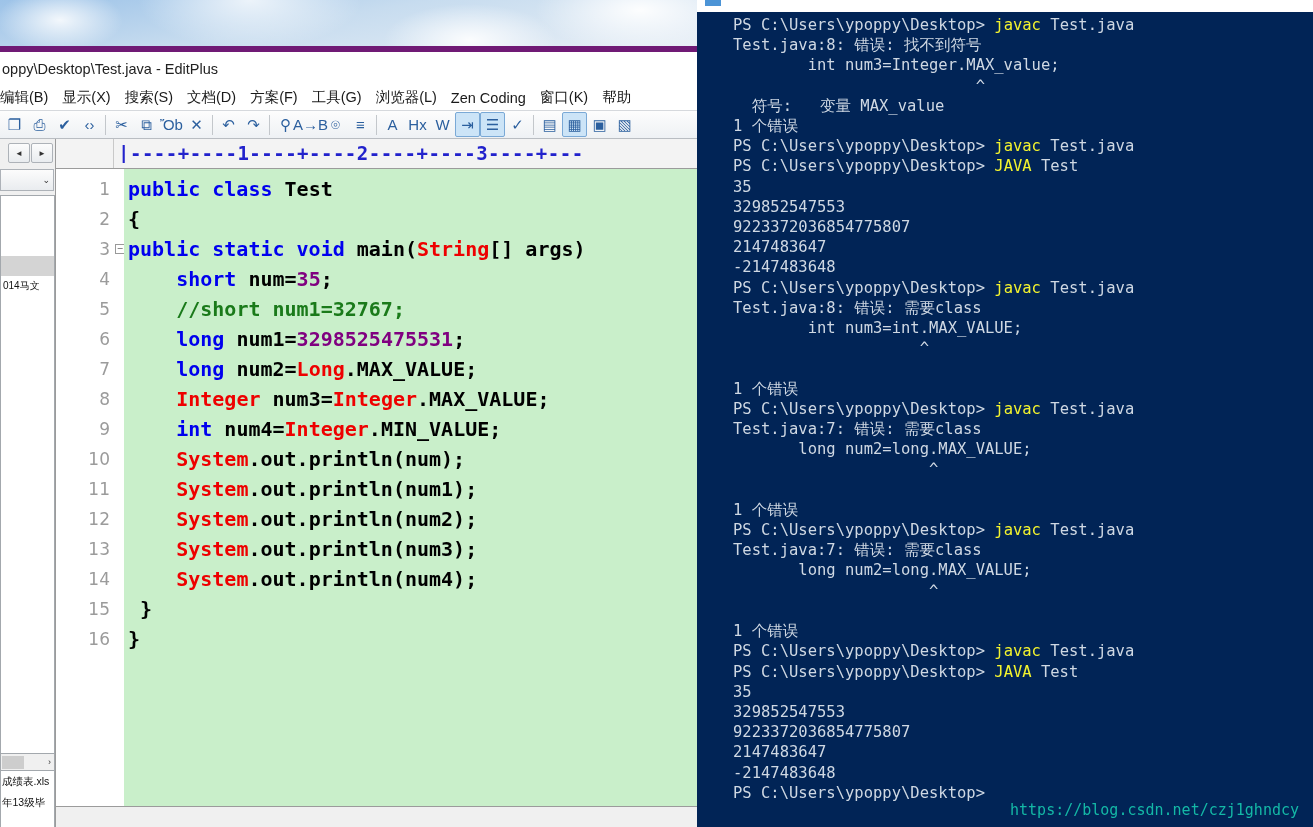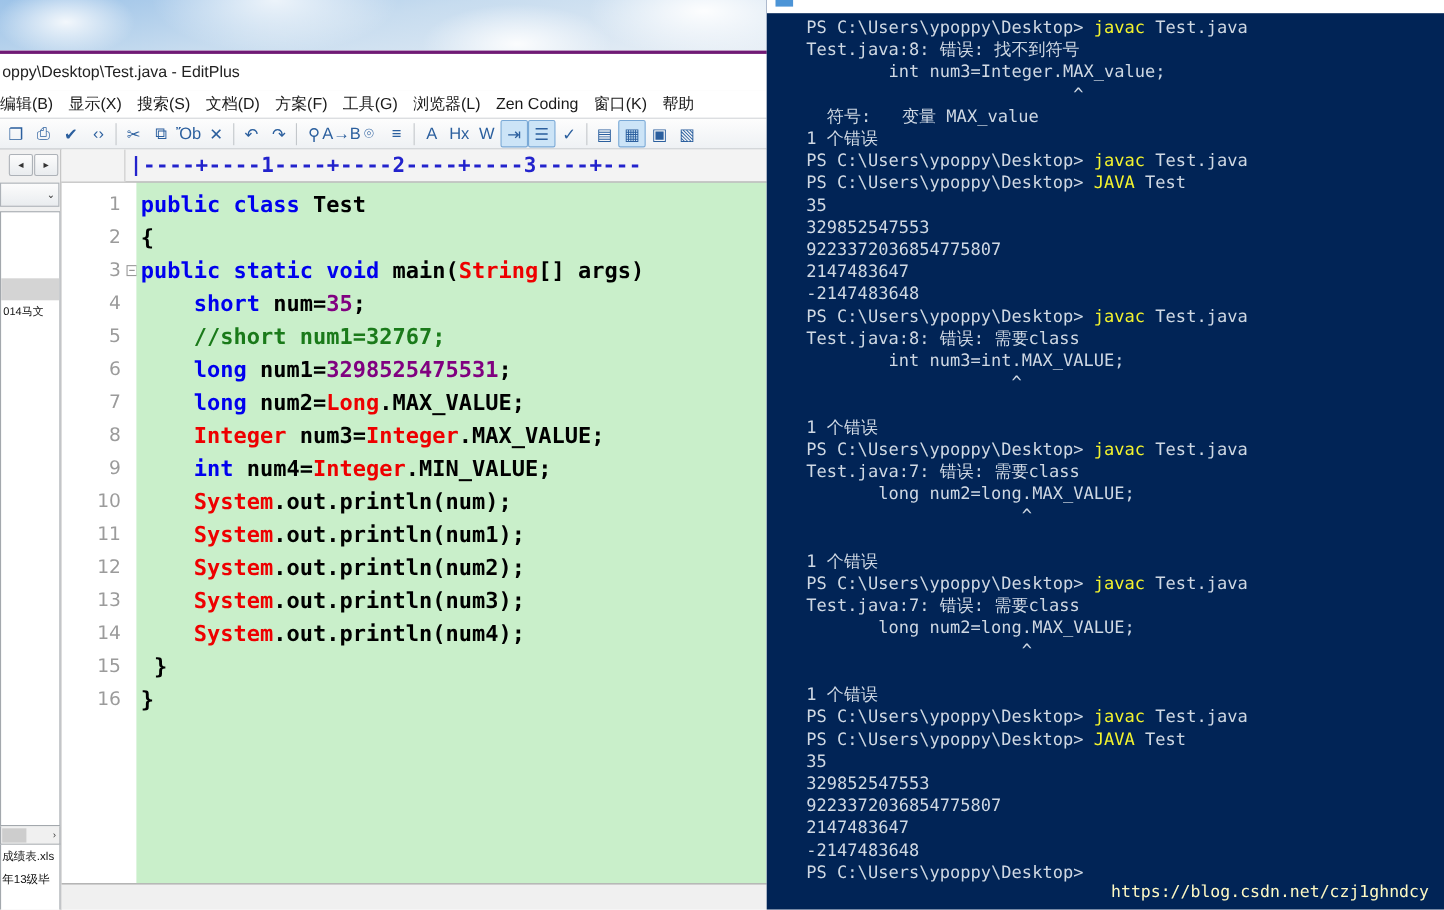--- a/index.html
+++ b/index.html
@@ -25,7 +25,7 @@
   #editplus-window{
     position:absolute; left:0; top:46px; width:697px; height:781px;
     background:#f0f0f0;
-    border-top:3px solid #701a75;
+    border-top:6px solid #701a75;
     overflow:hidden;
   }
 

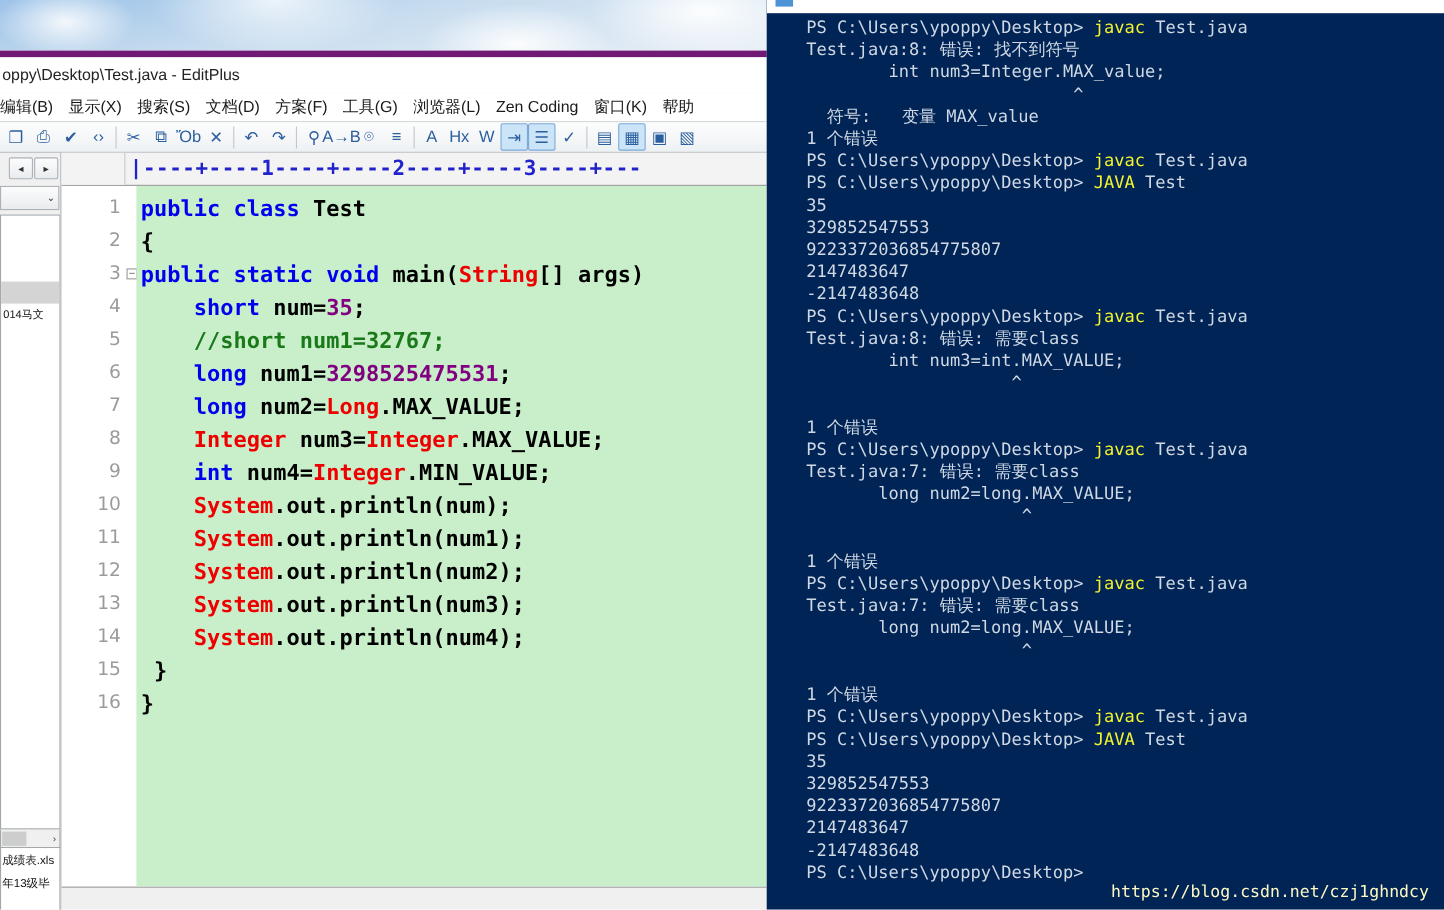--- a/index.html
+++ b/index.html
@@ -190,7 +190,7 @@
   #watermark{
     position:absolute; right:14px; bottom:8px;
     font-family:"DejaVu Sans Mono", monospace;
-    font-size:15px; color:#fef9c3;
+    font-size:15px; color:#14b8a6;
     white-space:nowrap;
   }
 </style>

